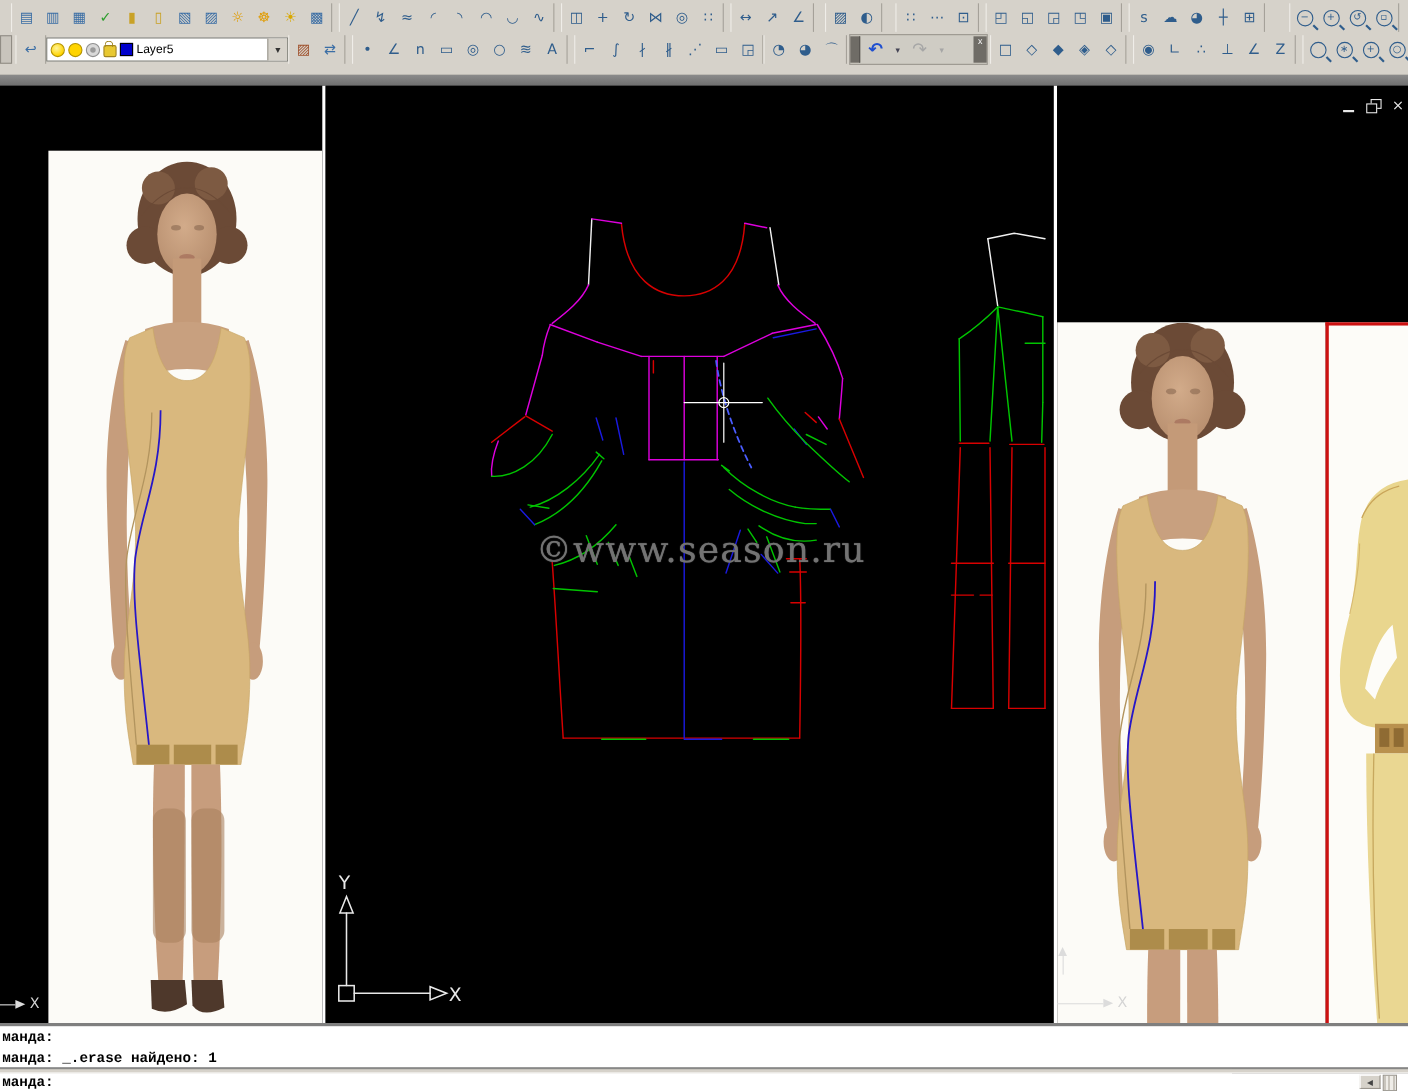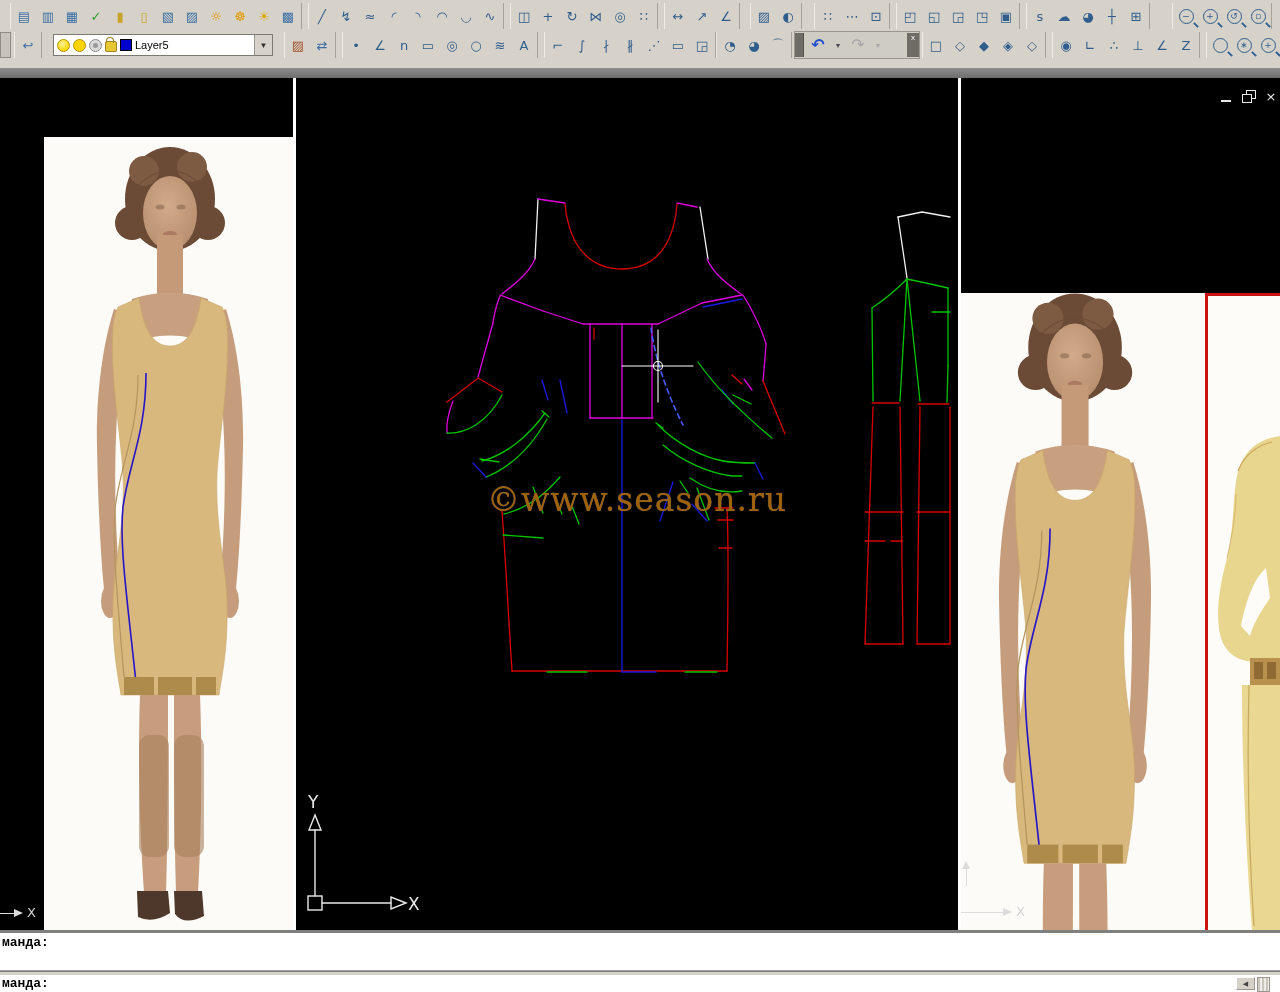--- a/index.html
+++ b/index.html
@@ -27,7 +27,7 @@
 
   
   #layer-combo{display:flex;align-items:center;width:220px;height:22px;background:#fff;
-    border:1px solid #7a7a72;margin:0 11px;padding-left:3px;box-sizing:border-box;}
+    border:1px solid #7a7a72;margin:0 0;padding-left:3px;box-sizing:border-box;}
   .cico{display:inline-block;margin-right:3px;}
   #ci-bulb{width:11px;height:11px;border-radius:50%;background:radial-gradient(circle at 40% 35%,#fff49a,#ffd400 70%);border:1px solid #b59400;}
   #ci-sun{width:11px;height:11px;border-radius:50%;background:#ffd400;border:1px solid #b59400;}

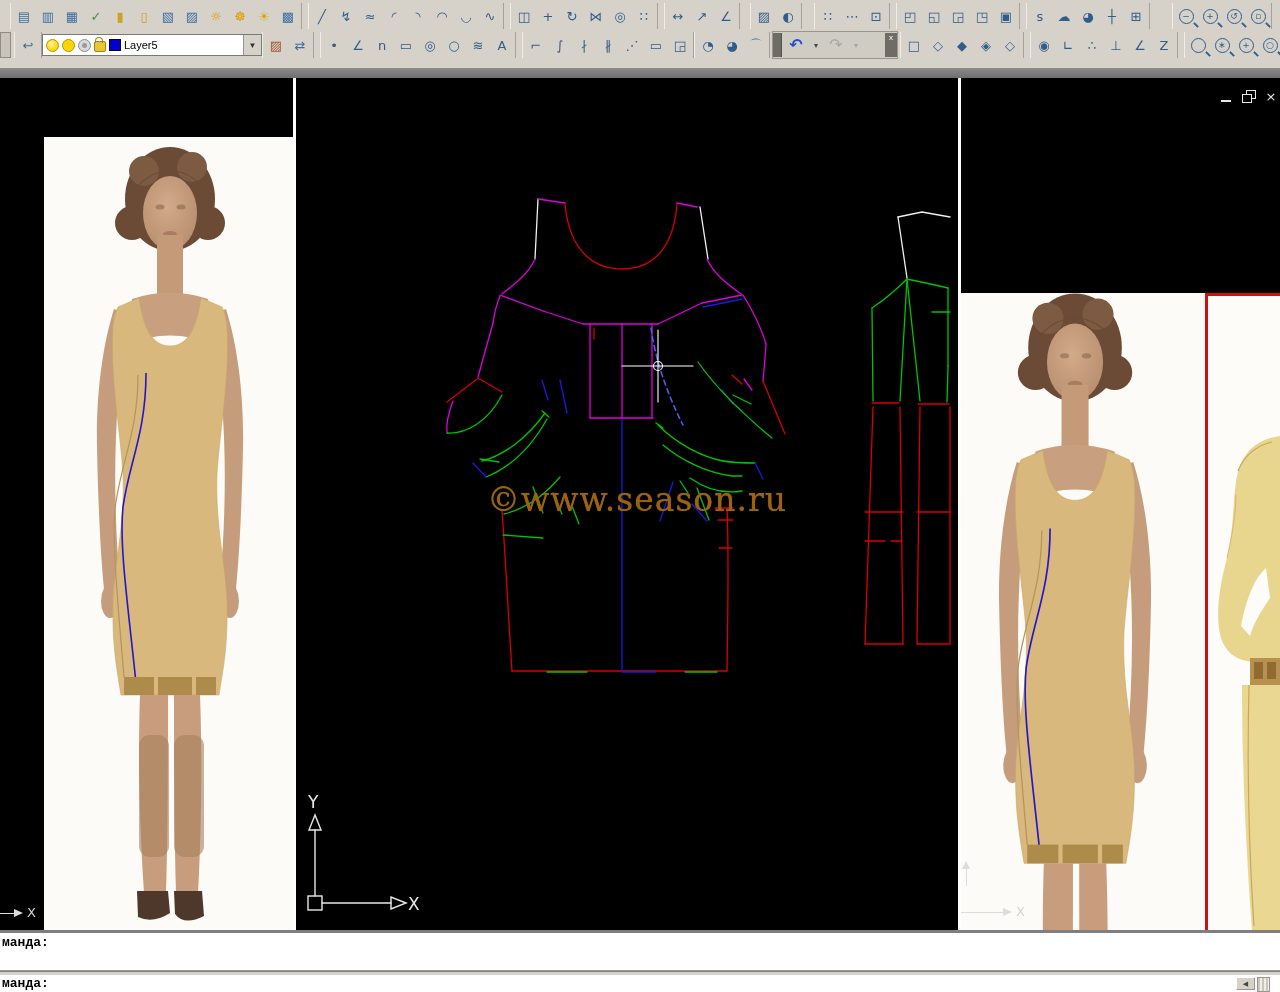--- a/index.html
+++ b/index.html
@@ -73,7 +73,7 @@
 
   
   #watermark{position:absolute;left:190px;top:402px;width:302px;text-align:center;
-    font-family:"DejaVu Serif",serif;font-size:33px;color:#a16207;letter-spacing:1px;
+    font-family:"DejaVu Serif",serif;font-size:33px;color:#737373;letter-spacing:1px;
     text-shadow:0 0 1px #6f6f6f;user-select:none;}
 
   

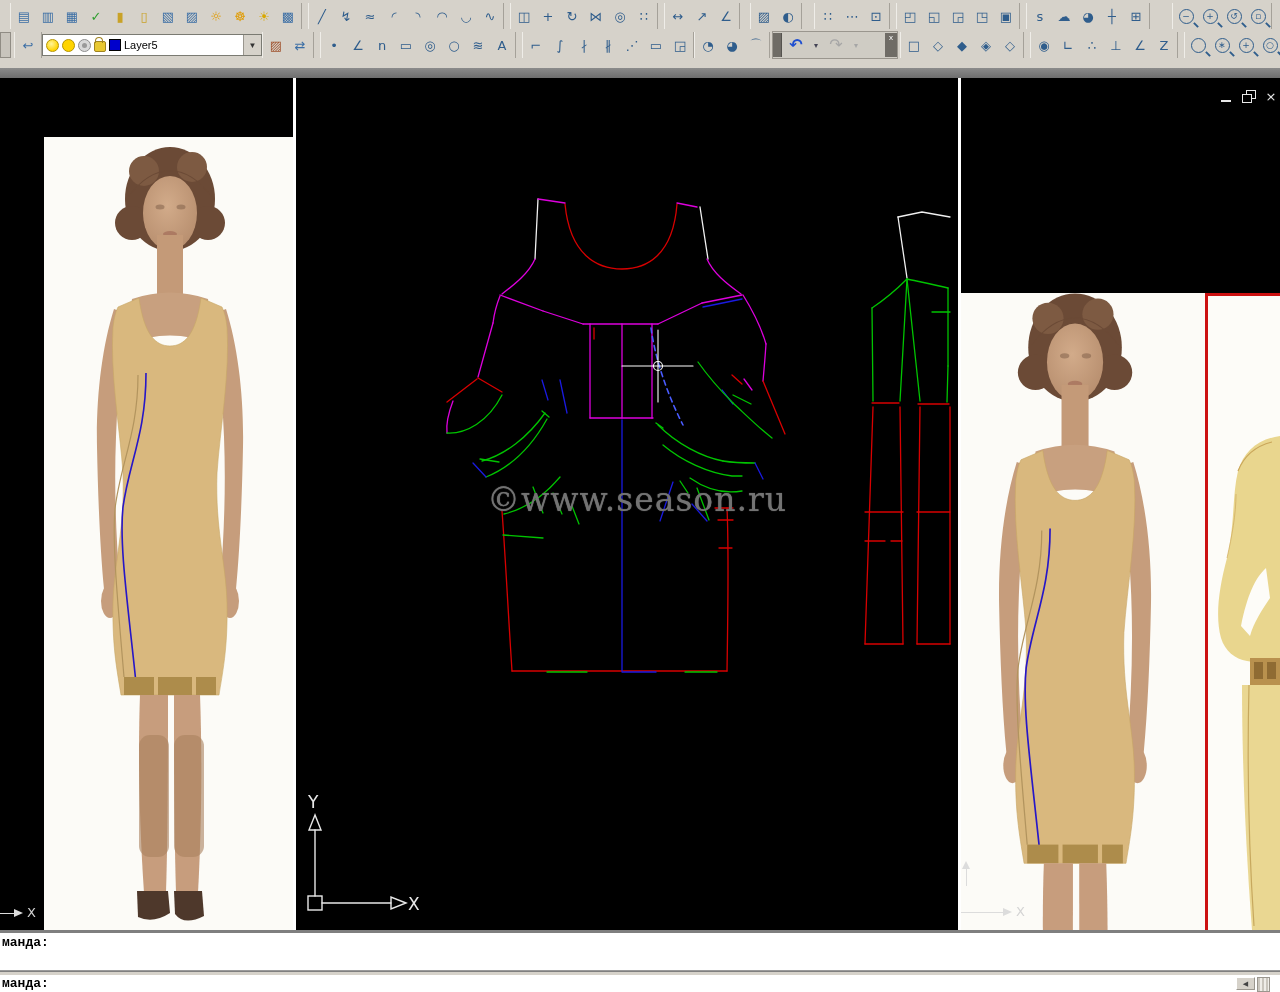--- a/index.html
+++ b/index.html
@@ -733,6 +733,7 @@
     <div id="cmd-topborder"></div>
     <div id="cmd-history">
       <div>манда:</div>
+      <div>манда: _.erase найдено: 1</div>
     </div>
     <div id="cmd-divider"></div>
     <div id="cmd-input">манда:</div>

